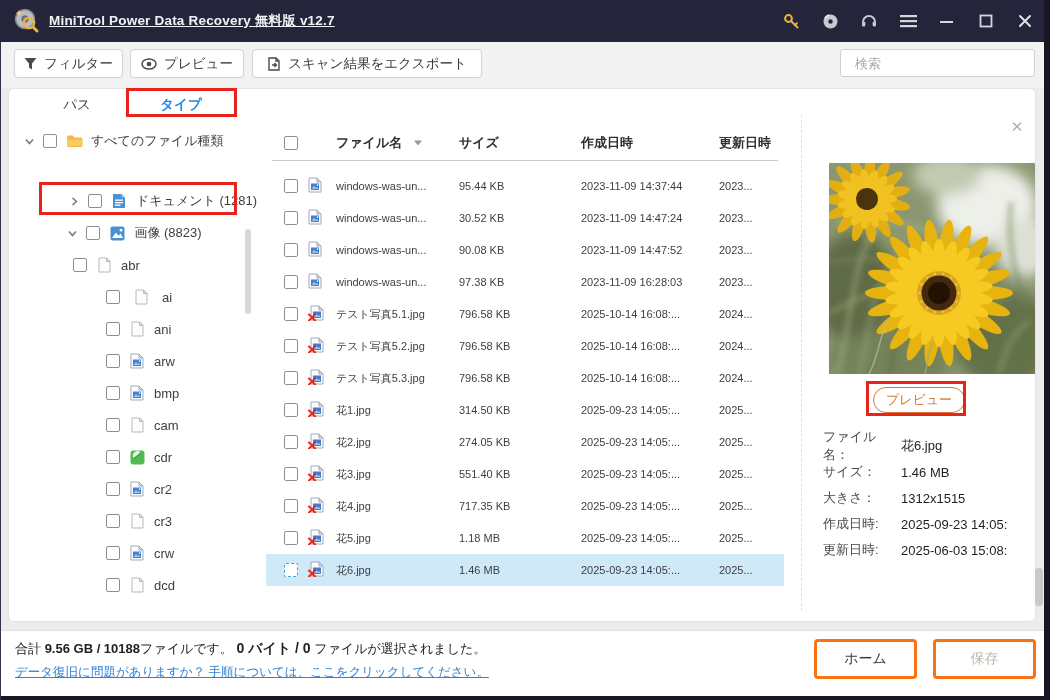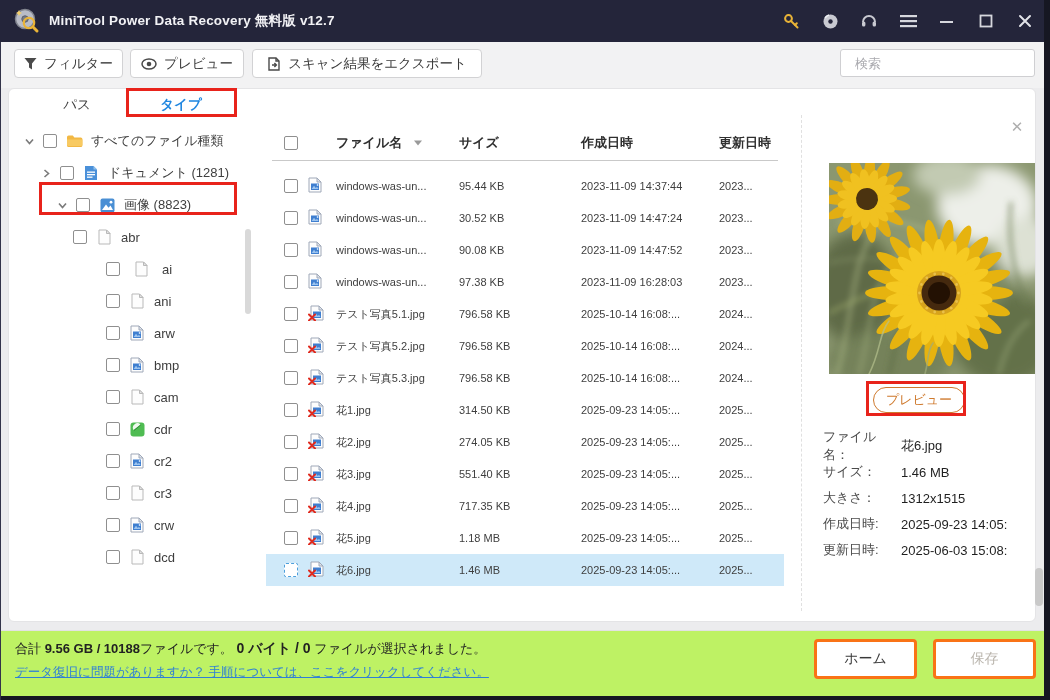--- a/index.html
+++ b/index.html
@@ -14,7 +14,7 @@
   
   .titlebar { position:absolute; left:0; top:0; width:1050px; height:42px; background:#24253a; display:flex; align-items:center; padding:0 16px 0 12px; }
   .titlebar .logo { width:28px; height:28px; margin-right:9px; }
-  .titlebar .title { color:#f2f2f5; font-size:13.5px; font-weight:bold; letter-spacing:.2px; }
+  .titlebar .title { color:#f2f2f5; font-size:13.5px; font-weight:bold; letter-spacing:.2px;text-decoration:underline; }
   .tb-icons { margin-left:auto; display:flex; align-items:center; gap:21px; }
   .tb-icons .ic { width:18px; height:18px; display:flex; align-items:center; justify-content:center; cursor:pointer; }
 

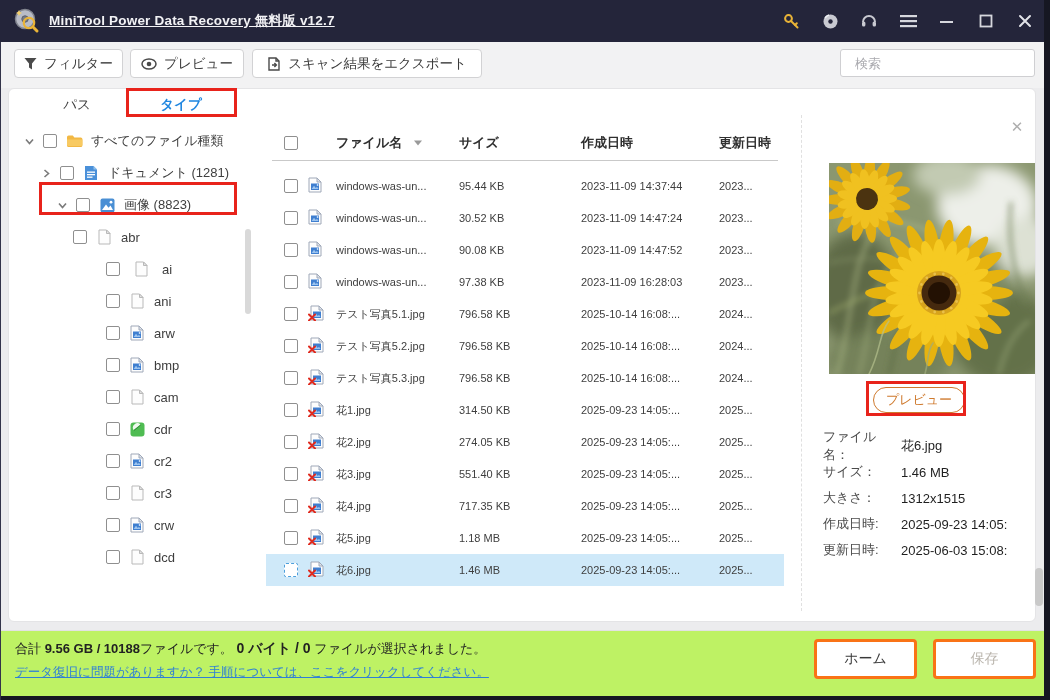--- a/index.html
+++ b/index.html
@@ -199,7 +199,7 @@
         </span>
         <span class="lbl">すべてのファイル種類</span>
       </div>
-      <div class="tree-row" style="padding-left: 31px;">
+      <div class="tree-row" style="padding-left: 59px; margin-top: 28px;">
         <span class="exp">
           <svg width="11" height="11" viewBox="0 0 11 11">
             <path d="M3.5 2 L7.5 5.5 L3.5 9" fill="none" stroke="#7a7a7a" stroke-width="1.6"></path>

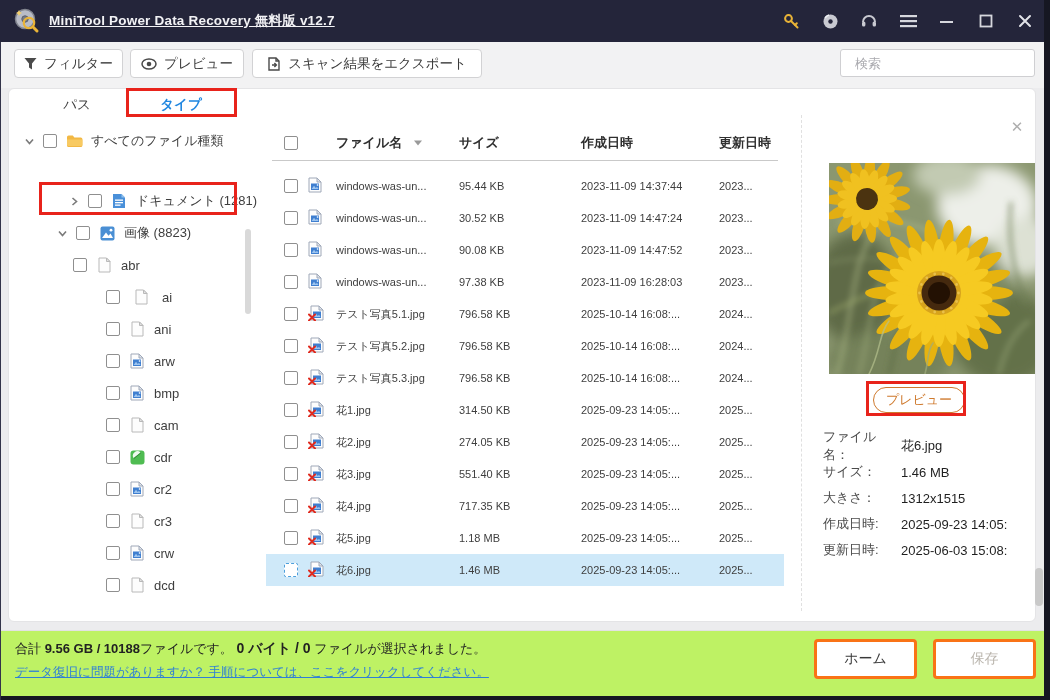--- a/index.html
+++ b/index.html
@@ -217,7 +217,7 @@
         </span>
         <span class="lbl">ドキュメント (1281)</span>
       </div>
-      <div class="tree-row" style="padding-left: 47px;">
+      <div class="tree-row" style=" justify-content: center;">
         <span class="exp">
           <svg width="11" height="11" viewBox="0 0 11 11">
             <path d="M2 3.5 L5.5 7.5 L9 3.5" fill="none" stroke="#7a7a7a" stroke-width="1.6"></path>

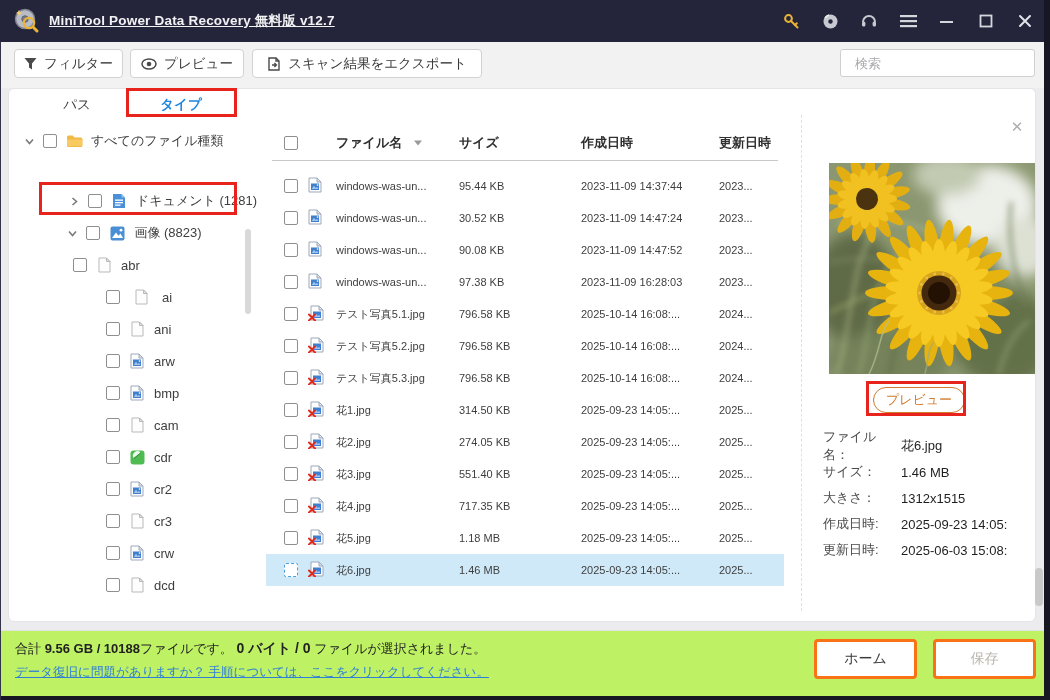--- a/index.html
+++ b/index.html
@@ -75,7 +75,7 @@
   .ann3 { left:866px; top:381px; width:100px; height:35px; }
 
   
-  .statusbar { position:absolute; left:1px; top:630px; width:1043px; height:66px; background:#bef264; border-top:1px solid #e2e2e3; }
+  .statusbar { position:absolute; left:1px; top:630px; width:1043px; height:66px; background:#ffffff; border-top:1px solid #e2e2e3; }
   .sline1 { position:absolute; left:14px; top:9px; font-size:13px; color:#222; }
   .sline1 b { font-weight:bold; }
   .sline1 .big { font-size:14px; font-weight:bold; }

